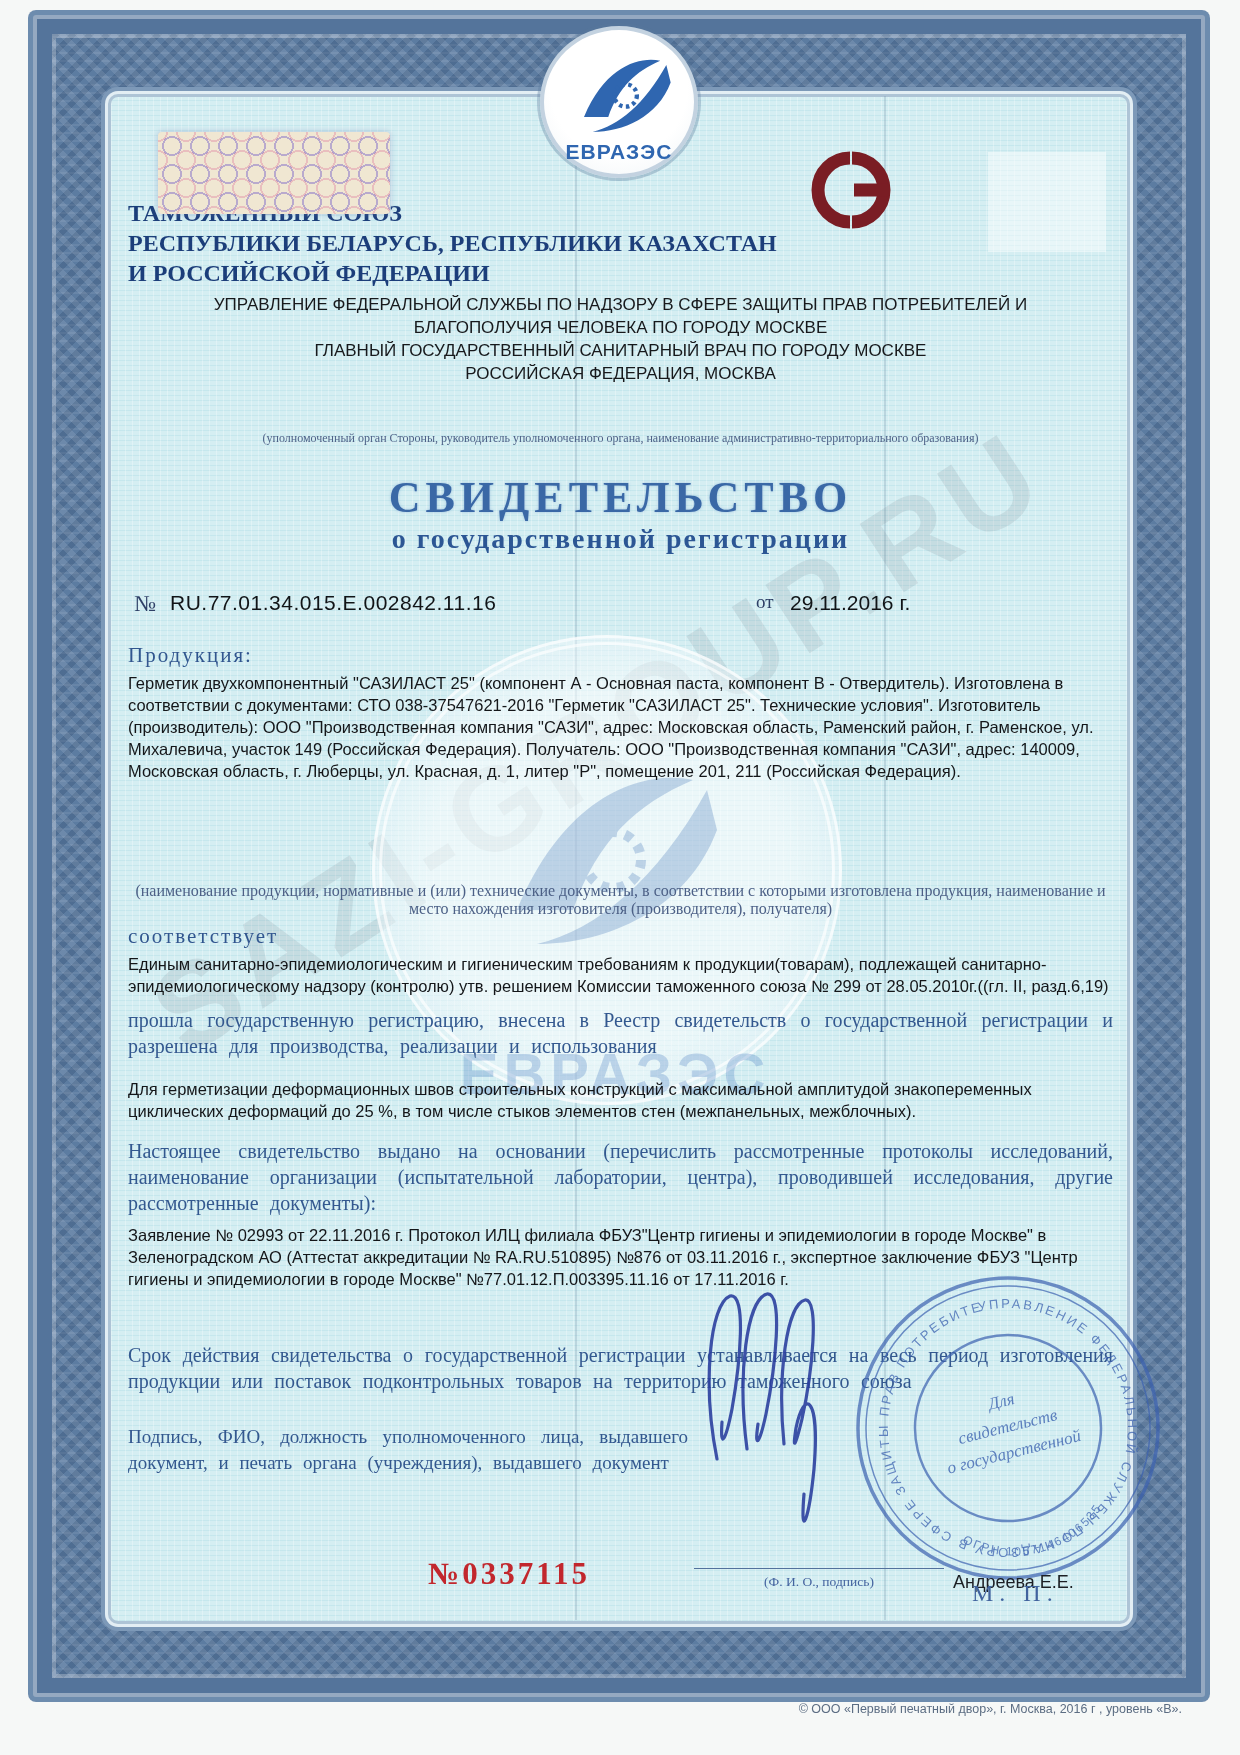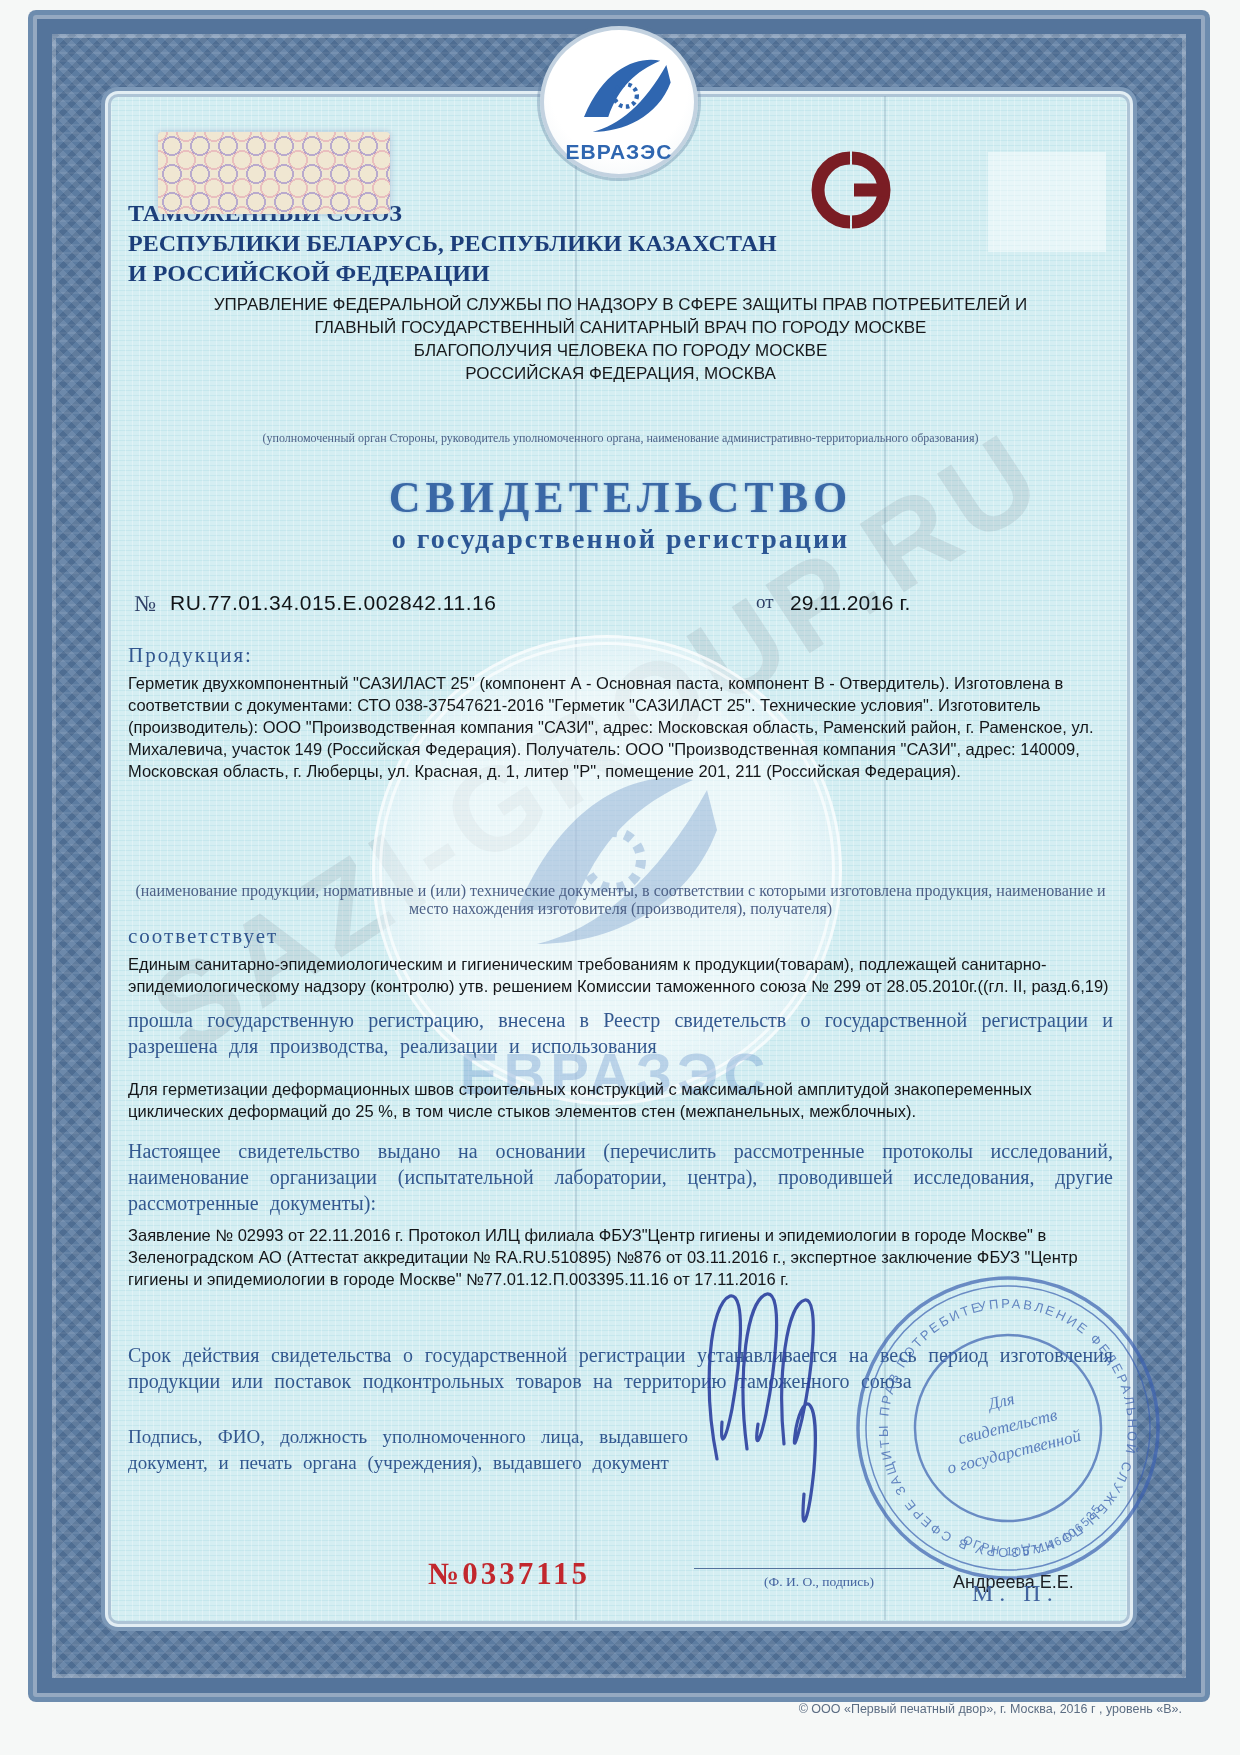--- a/index.html
+++ b/index.html
@@ -153,8 +153,8 @@
   <div class="union-line">И РОССИЙСКОЙ ФЕДЕРАЦИИ</div>
 
   <div class="authority-line" style="margin-top:6px">УПРАВЛЕНИЕ ФЕДЕРАЛЬНОЙ СЛУЖБЫ ПО НАДЗОРУ В СФЕРЕ ЗАЩИТЫ ПРАВ ПОТРЕБИТЕЛЕЙ И</div>
+  <div class="authority-line">БЛАГОПОЛУЧИЯ ЧЕЛОВЕКА ПО ГОРОДУ МОСКВЕ</div>
   <div class="authority-line">ГЛАВНЫЙ ГОСУДАРСТВЕННЫЙ САНИТАРНЫЙ ВРАЧ ПО ГОРОДУ МОСКВЕ</div>
-  <div class="authority-line">БЛАГОПОЛУЧИЯ ЧЕЛОВЕКА ПО ГОРОДУ МОСКВЕ</div>
   <div class="authority-line">РОССИЙСКАЯ ФЕДЕРАЦИЯ, МОСКВА</div>
 
   <div class="authority-caption">(уполномоченный орган Стороны, руководитель уполномоченного органа, наименование административно-территориального образования)</div>

